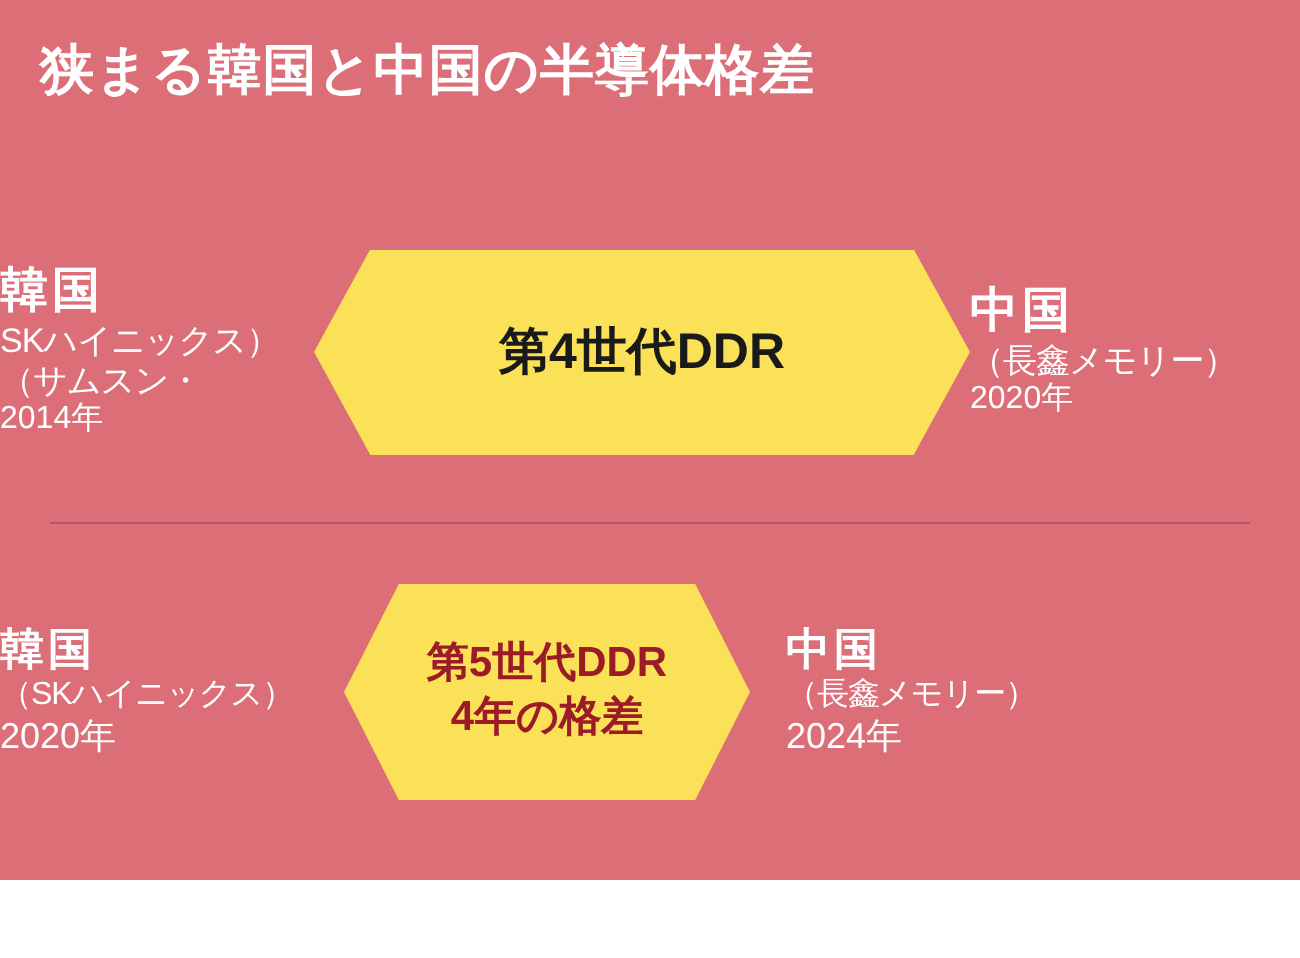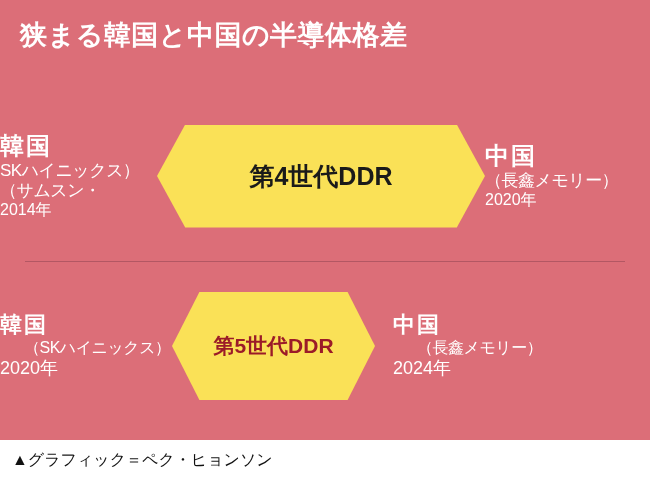--- a/index.html
+++ b/index.html
@@ -89,7 +89,7 @@
     letter-spacing: -0.5px;
     white-space: nowrap;
   }
-  #row-gen5 .company { font-size: 16px; padding-left: 24px; }
+  #row-gen5 .company { font-size: 16px; }
 
   .year {
     font-size: 16px;

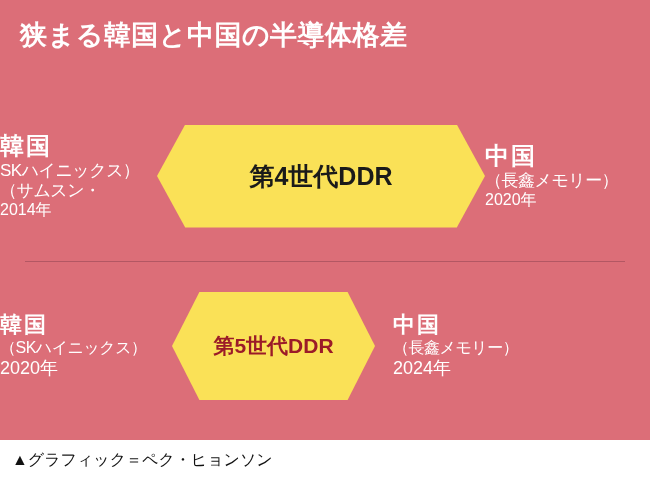--- a/index.html
+++ b/index.html
@@ -190,6 +190,7 @@
 
     <div class="hex" id="hex-gen5">
       <div class="hex-line">第5世代DDR</div>
+      <div class="hex-line">4年の格差</div>
     </div>
 
     <div class="side-block right">

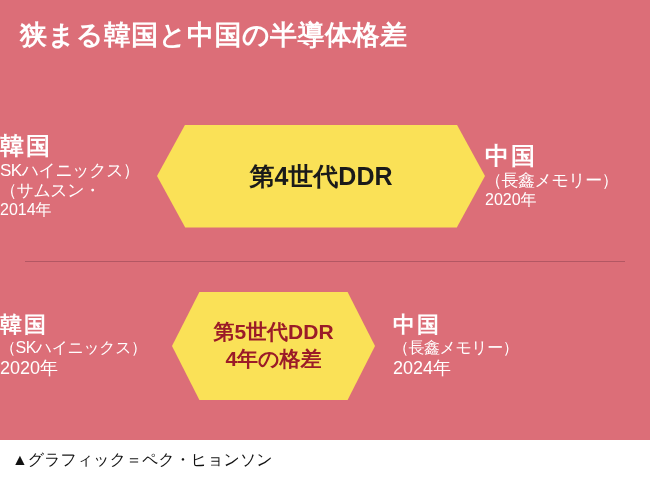--- a/index.html
+++ b/index.html
@@ -201,7 +201,6 @@
 
   </div>
 
-  <div id="footer-credit">▲グラフィック＝ペク・ヒョンソン</div>
 
 </div>
 

